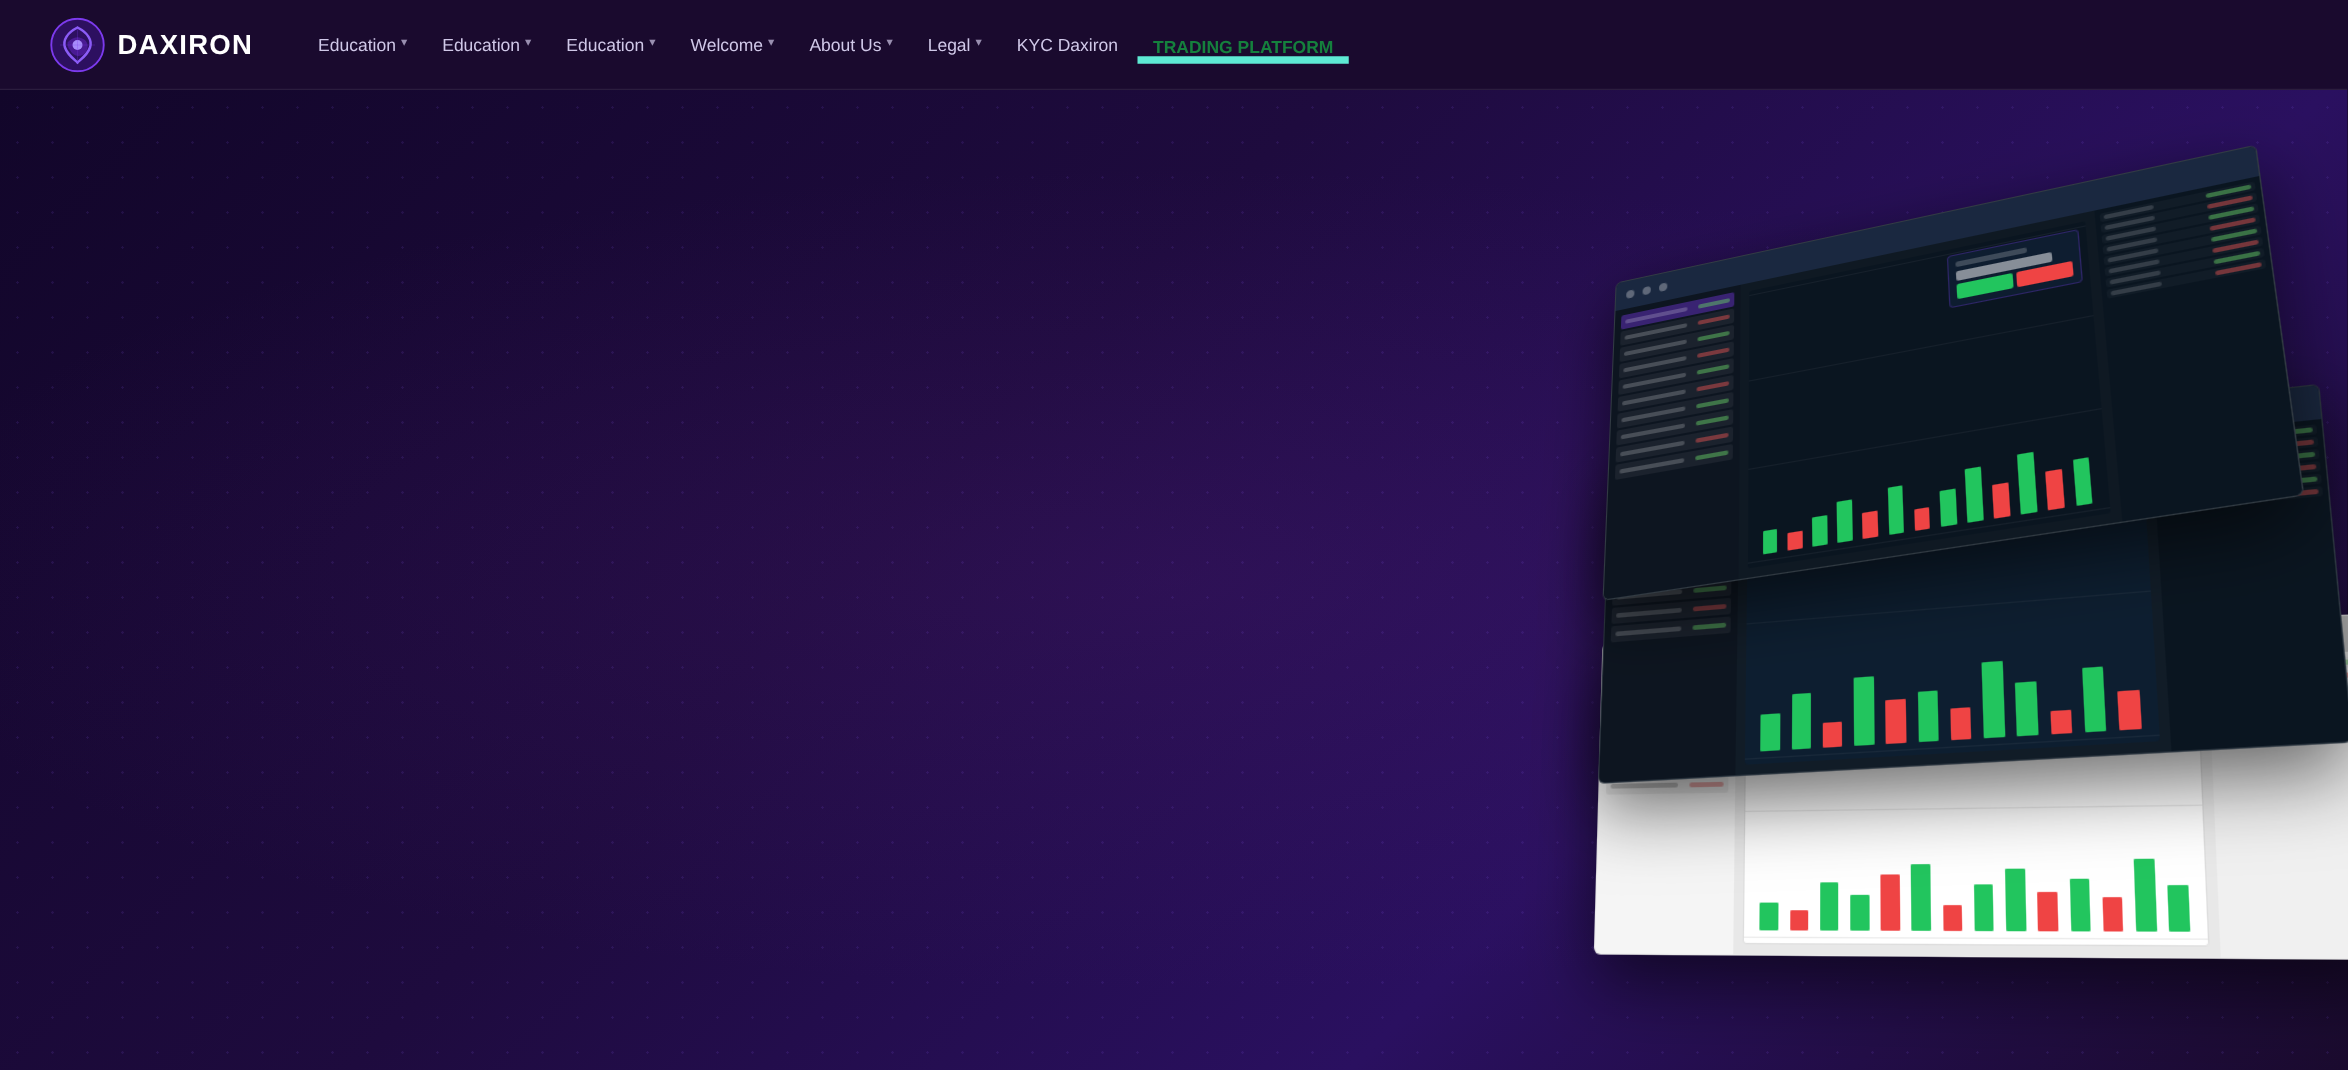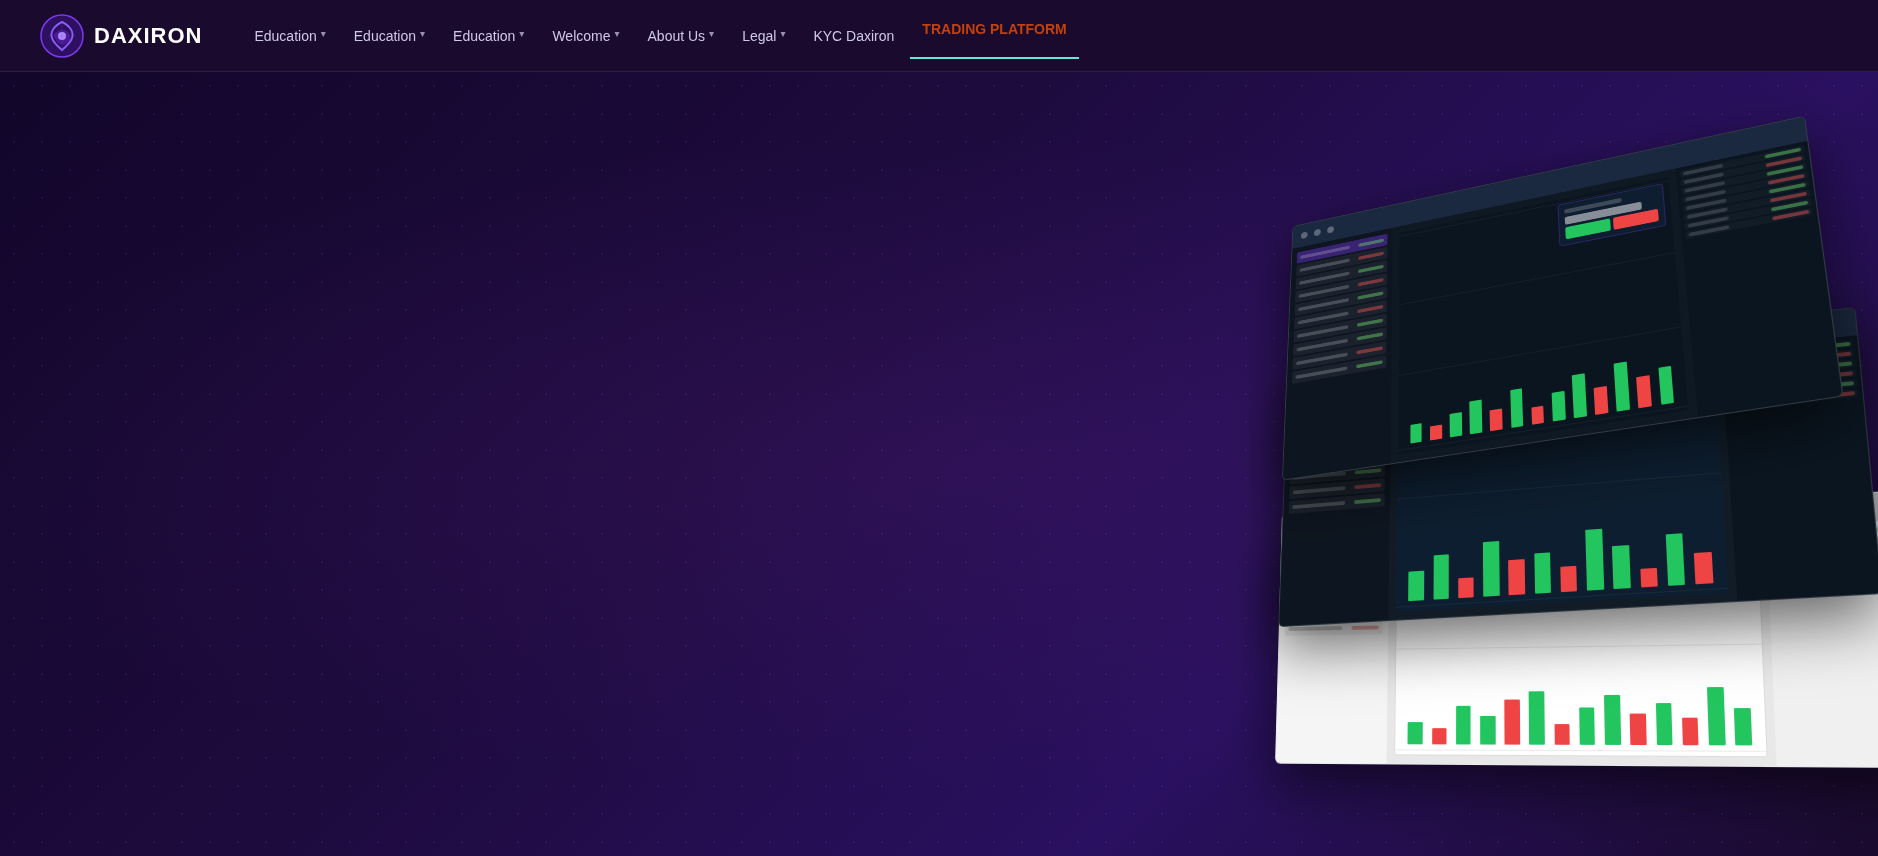--- a/index.html
+++ b/index.html
@@ -63,11 +63,11 @@
       opacity: 0.7;
     }
     .nav-item.trading-platform {
-      color: #c2410c;
+      color: #15803d;
       font-weight: 600;
-      border-bottom: 2px solid #5eead4;
+      border-bottom: 6px solid #5eead4;
       border-radius: 0;
-      padding-bottom: 20px;
+      padding-bottom: 0;
     }
     .nav-right {
       display: flex;

